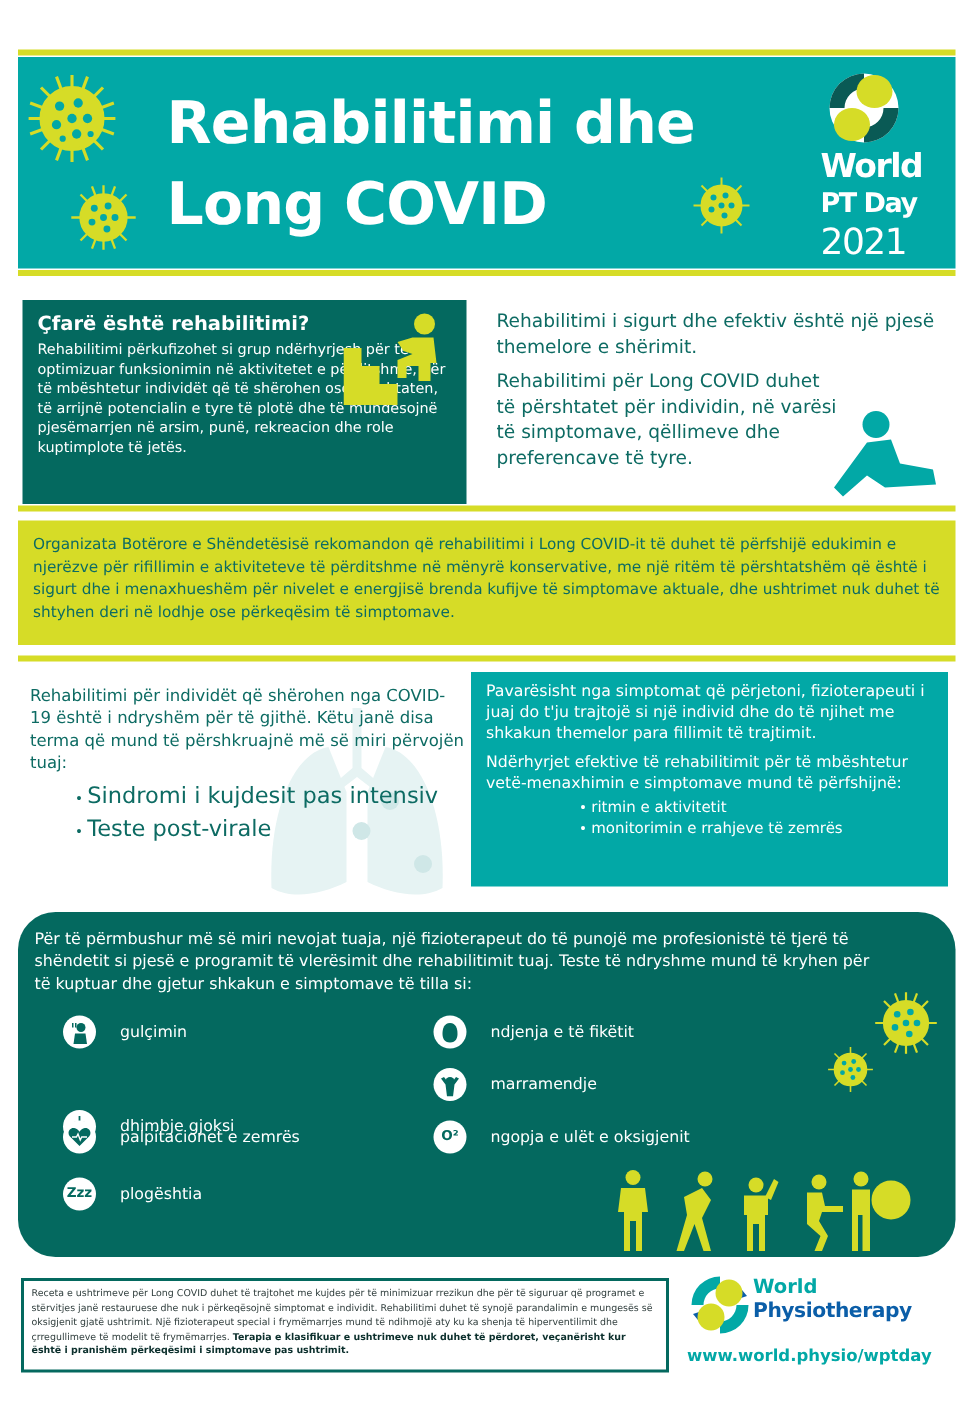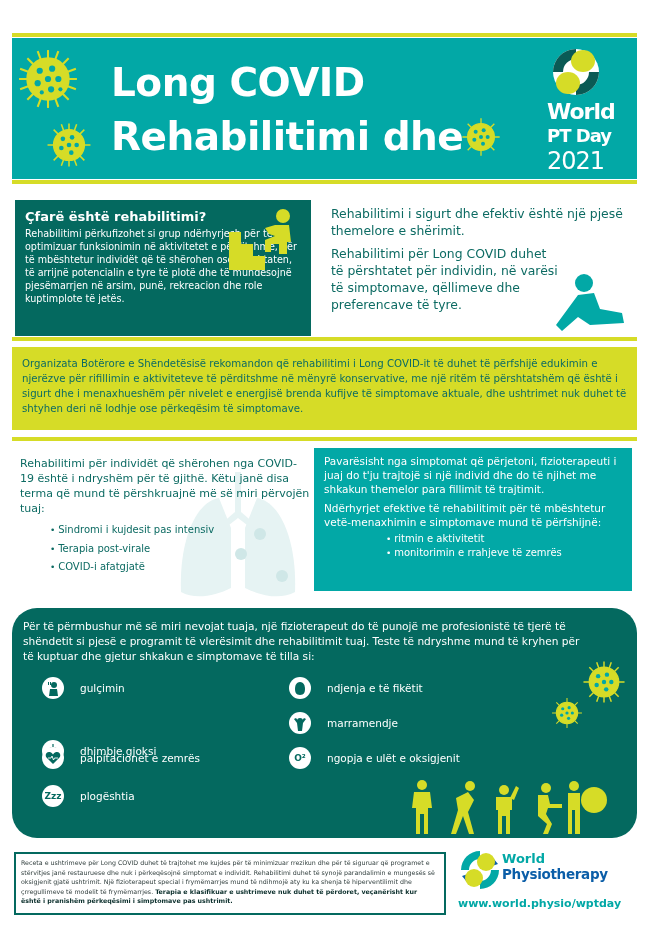--- a/index.html
+++ b/index.html
@@ -128,8 +128,8 @@
   </svg>
 
   <div class="header-title">
+    <div>Rehabilitimi dhe</div>
     <div>Long COVID</div>
-    <div>Rehabilitimi dhe</div>
   </div>
 
   <div class="logo-wpt">

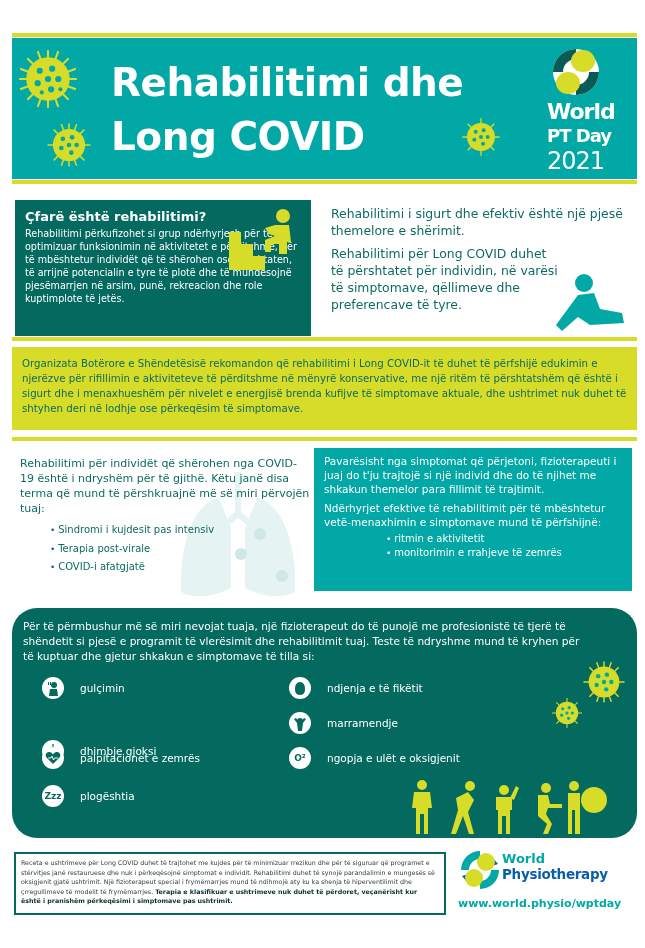--- a/index.html
+++ b/index.html
@@ -34,7 +34,7 @@
   
   .left-list { position: absolute; left: 20px; top: 456px; width: 290px; color: #0d6b63; font-size: 11px; line-height: 15px; z-index: 2; }
   .left-list ul { list-style: none; margin-top: 5px; padding-left: 30px; }
-  .left-list li { font-size: 10px; line-height: 18.5px; }
+  .left-list li { font-size: 15px; line-height: 18.5px; }
   .left-list li::before { content: "• "; font-size: 9px; }
   .lungs { position: absolute; left: 175px; top: 472px; width: 125px; height: 130px; z-index: 1; }
 

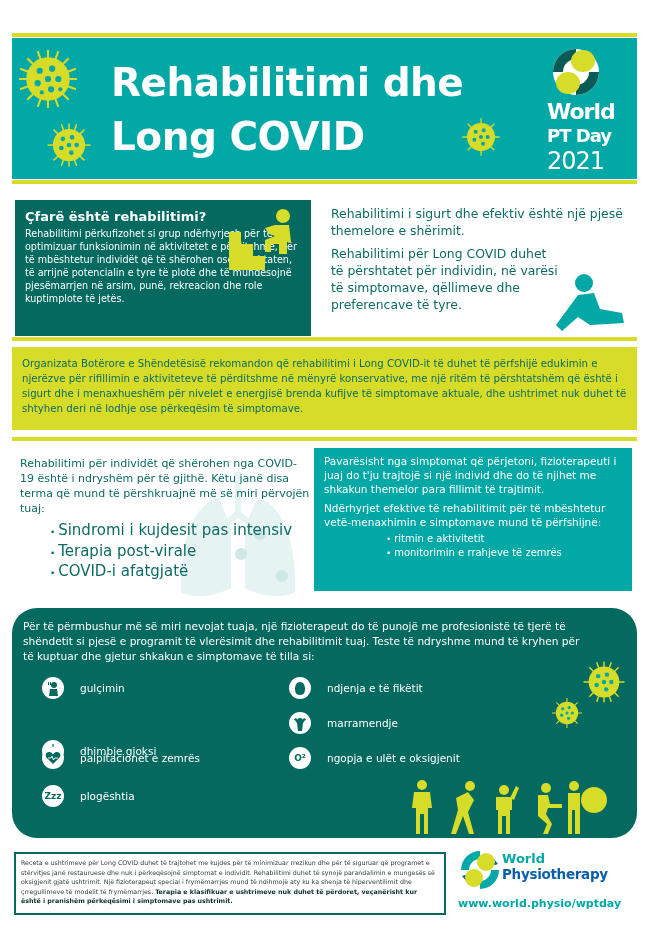--- a/index.html
+++ b/index.html
@@ -189,7 +189,7 @@
   <p>Rehabilitimi për individët që shërohen nga COVID-19 është i ndryshëm për të gjithë. Këtu janë disa terma që mund të përshkruajnë më së miri përvojën tuaj:</p>
   <ul>
     <li>Sindromi i kujdesit pas intensiv</li>
-    <li>Terapia post-virale</li>
+    <li>Teste post-virale</li>
     <li>COVID-i afatgjatë</li>
   </ul>
 </div>

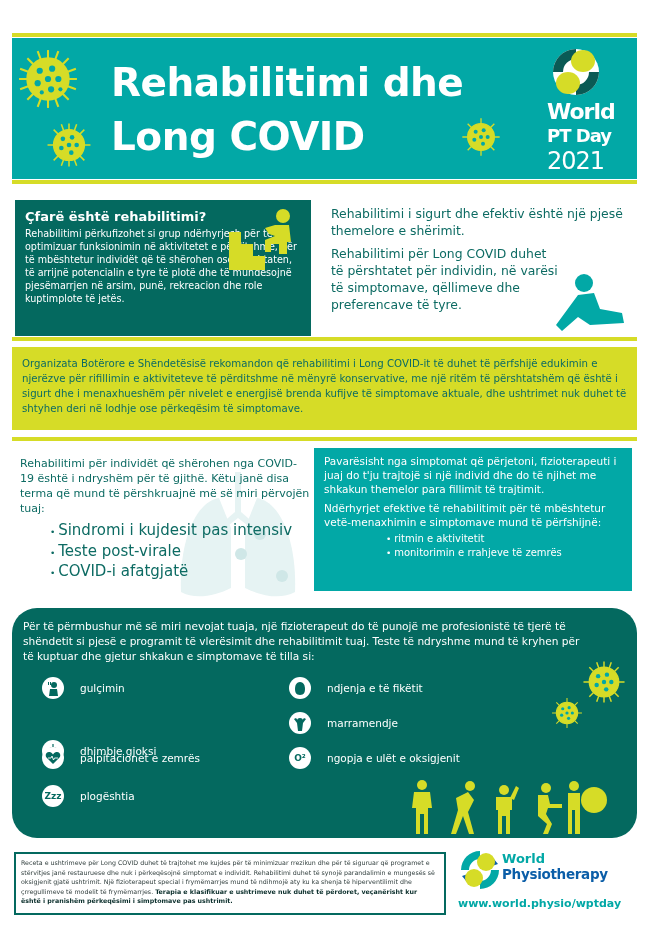--- a/index.html
+++ b/index.html
@@ -190,7 +190,6 @@
   <ul>
     <li>Sindromi i kujdesit pas intensiv</li>
     <li>Teste post-virale</li>
-    <li>COVID-i afatgjatë</li>
   </ul>
 </div>
 

